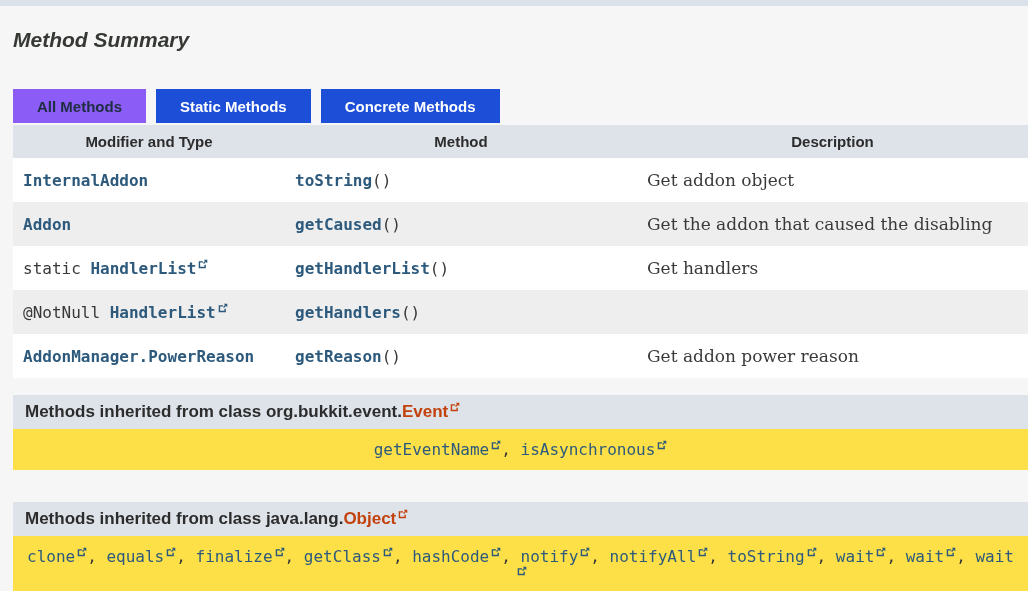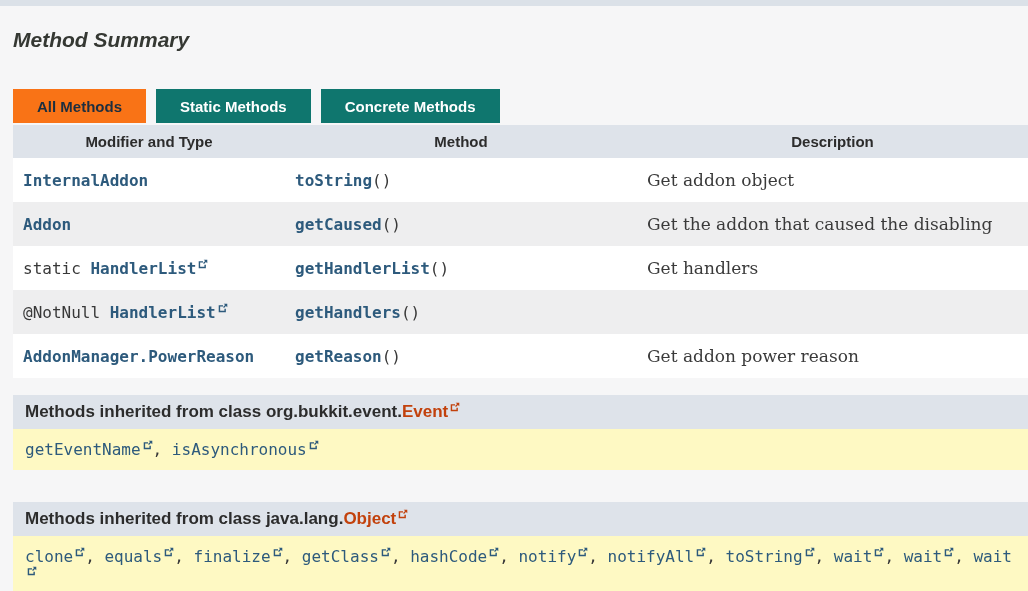--- a/index.html
+++ b/index.html
@@ -29,7 +29,7 @@
     font-weight: bold; font-size: 15px;
     background: #0f766e; color: #ffffff;
   }
-  .tab.active { background: #f97316; color: #1c2e3f; }
+  .tab.active { background: #8b5cf6; color: #1c2e3f; }
 
   table.summary {
     border-collapse: collapse;

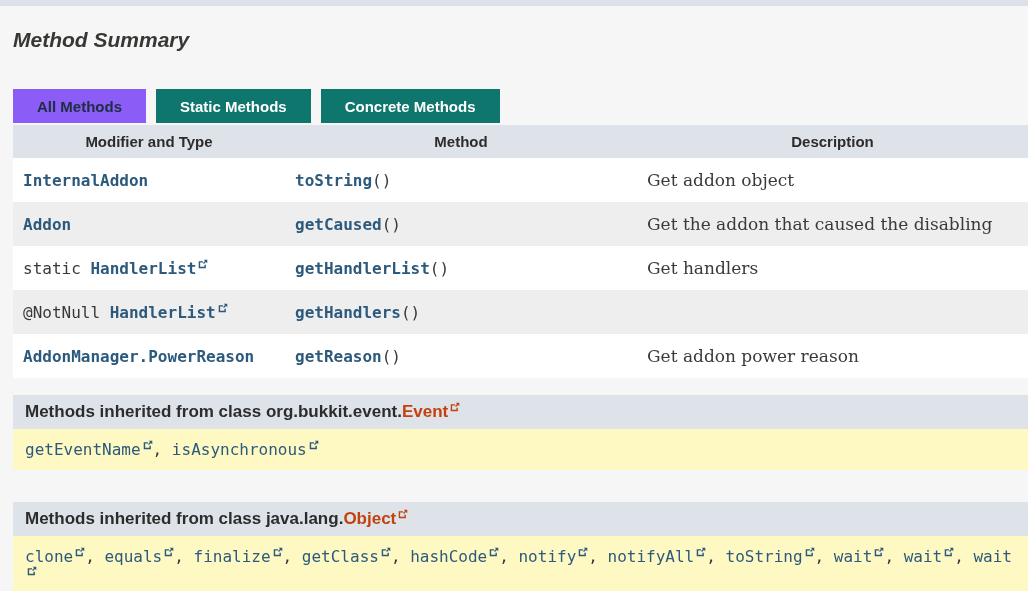--- a/index.html
+++ b/index.html
@@ -27,7 +27,7 @@
     height: 34px; padding: 0 24px;
     font-family: "Liberation Sans", sans-serif;
     font-weight: bold; font-size: 15px;
-    background: #0f766e; color: #ffffff;
+    background: #1d4ed8; color: #ffffff;
   }
   .tab.active { background: #8b5cf6; color: #1c2e3f; }
 

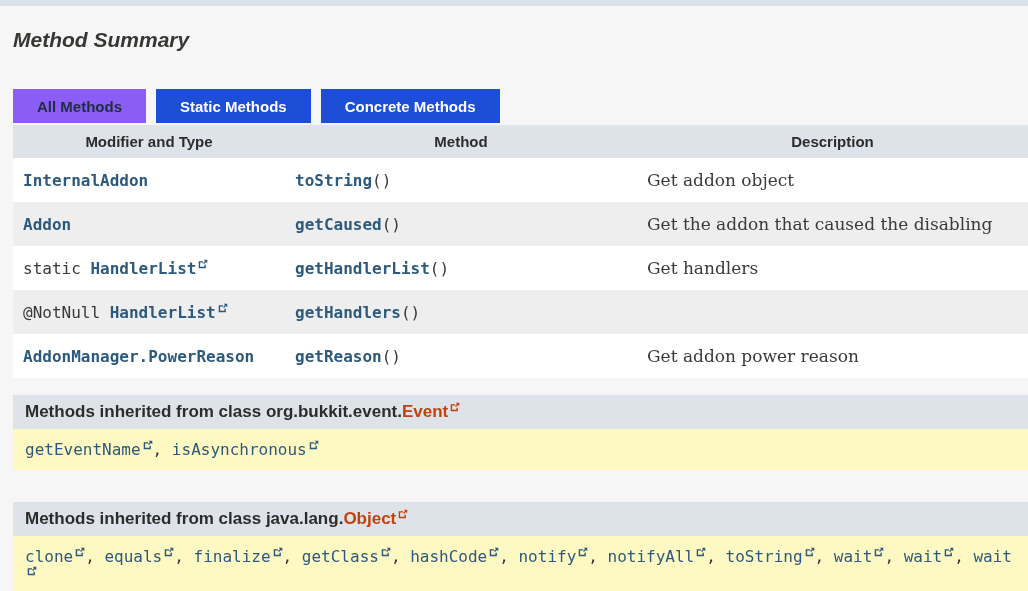--- a/index.html
+++ b/index.html
@@ -84,8 +84,9 @@
     font-weight: bold;
   }
   .inh-body {
-    background: #fef9c3;
+    background: #fde047;
     padding: 11px 12px;
+    text-align: center;
   }
   .inh-body a.code-link { font-weight: normal; }
   .sep { color: #383838; }

